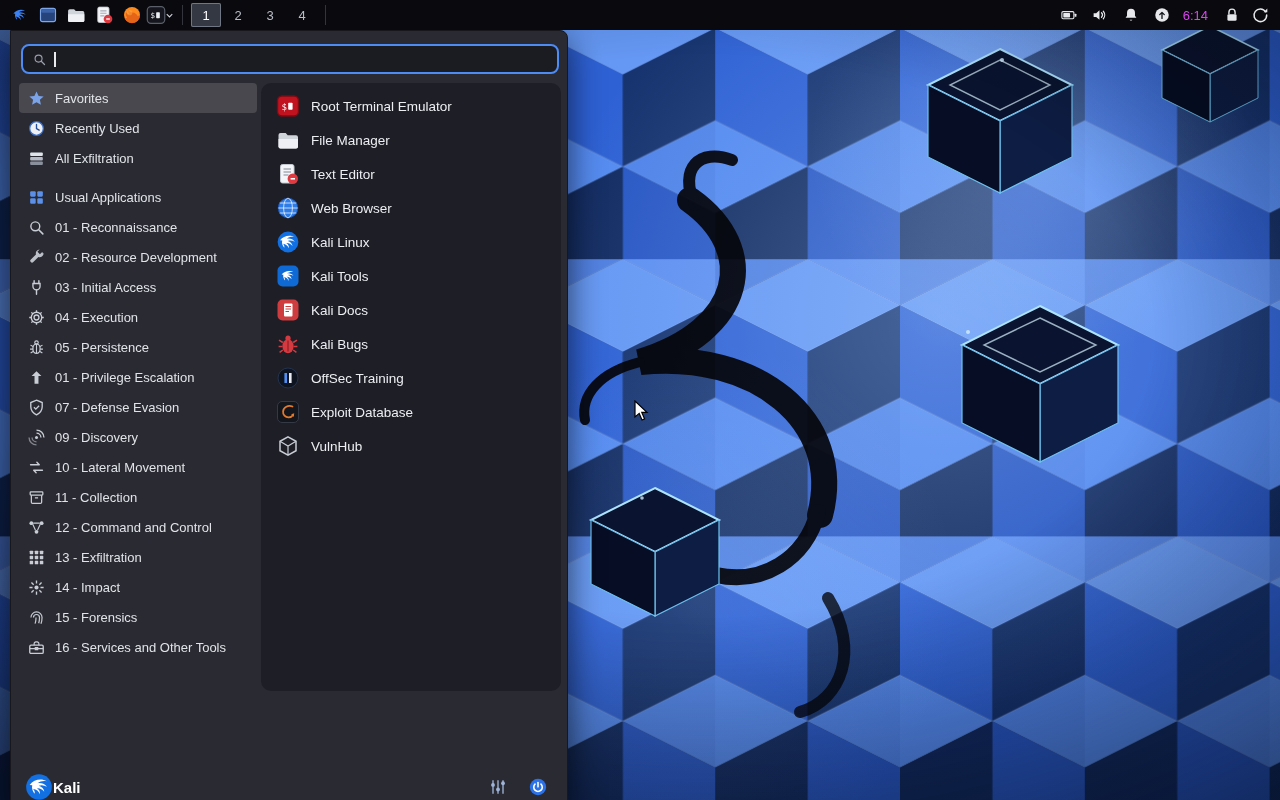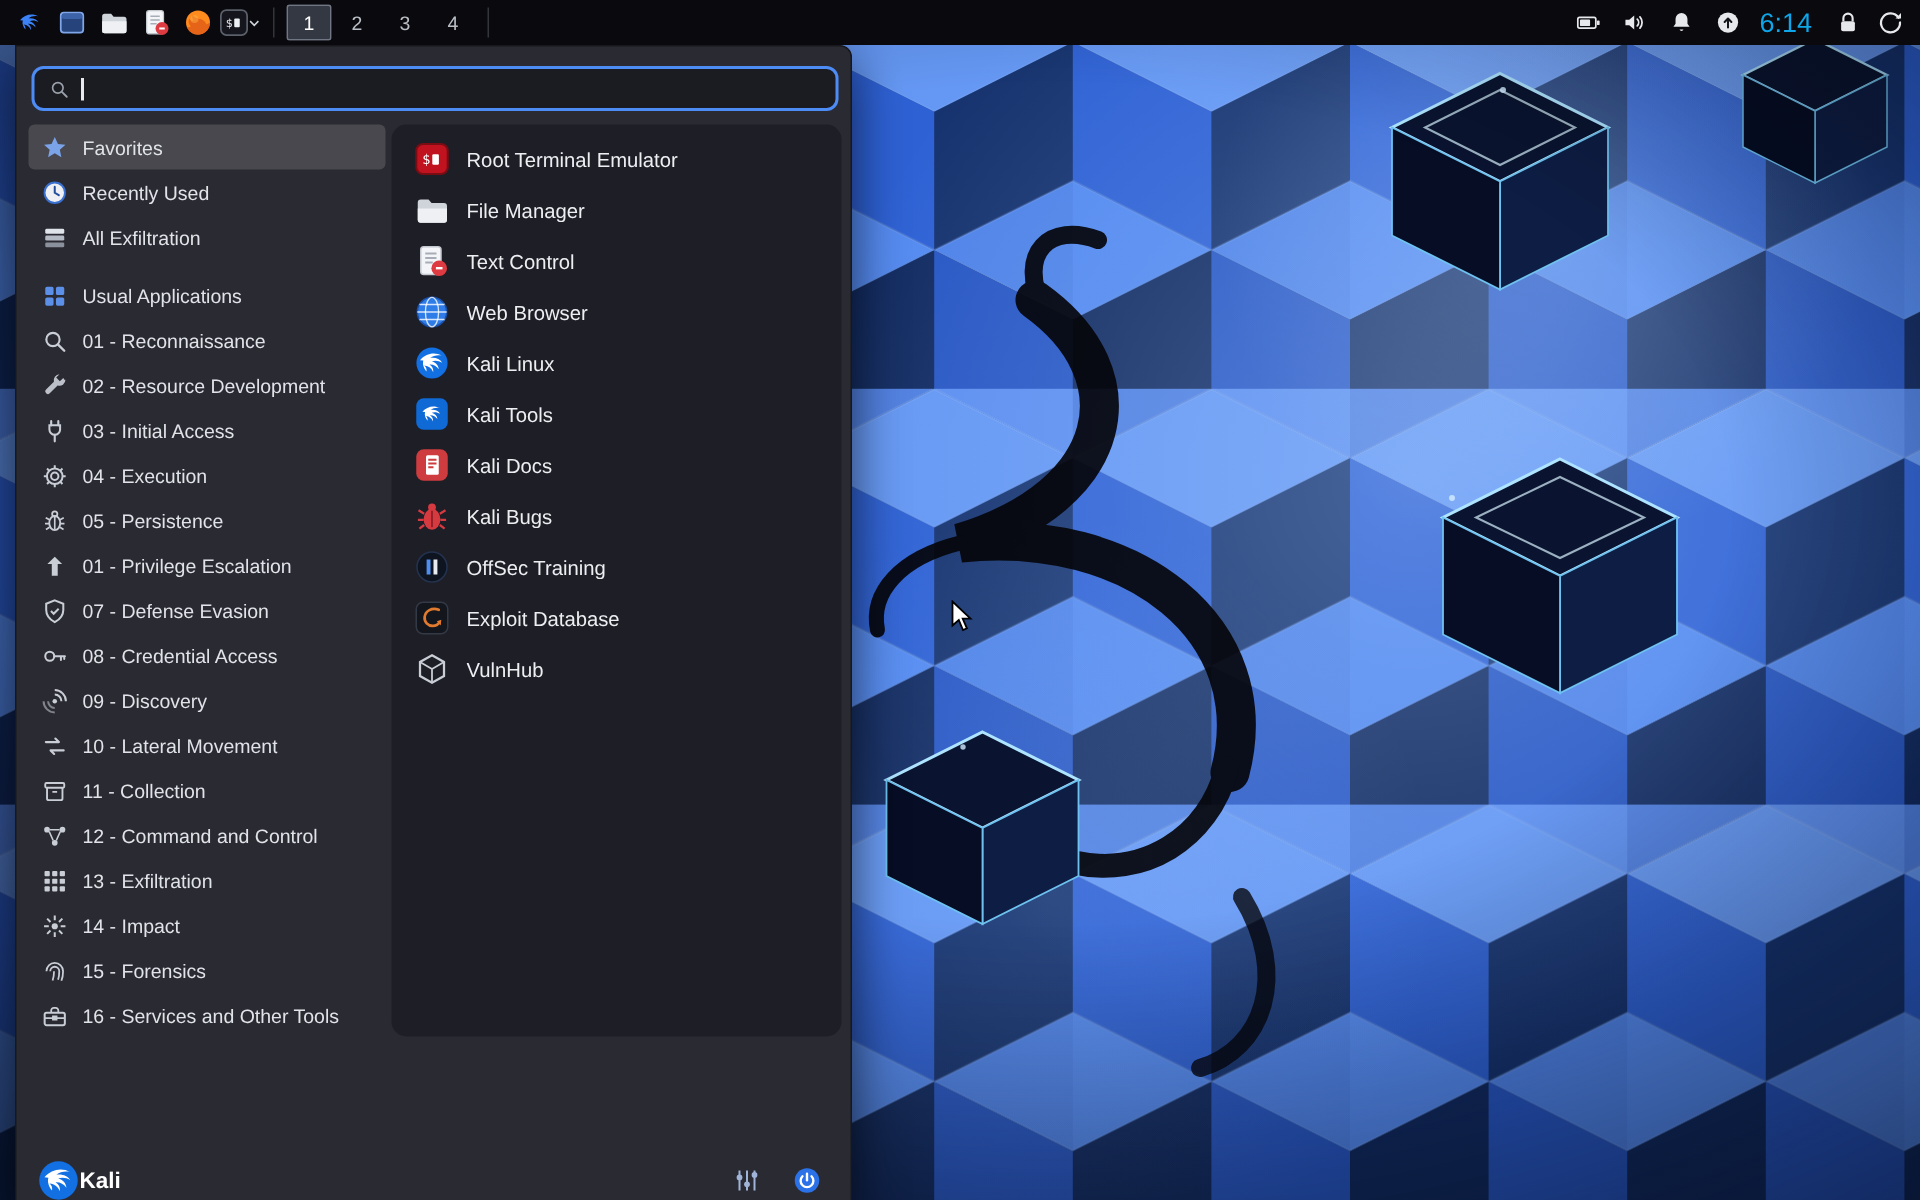--- a/index.html
+++ b/index.html
@@ -24,7 +24,7 @@
   .spacer { flex:1; }
   .tray { display:flex; align-items:center; gap:13px; margin-right:8px; }
   .ti { width:18px; height:18px; cursor:pointer; }
-  .clock { color:#0ea5e9; font-size:18px; margin:0 10px 0 4px; cursor:pointer; }
+  .clock { color:#d946ef; font-size:13px; margin:0 10px 0 4px; cursor:pointer; }
 
   
   .menu { position:absolute; left:10px; top:30px; width:558px; height:780px;

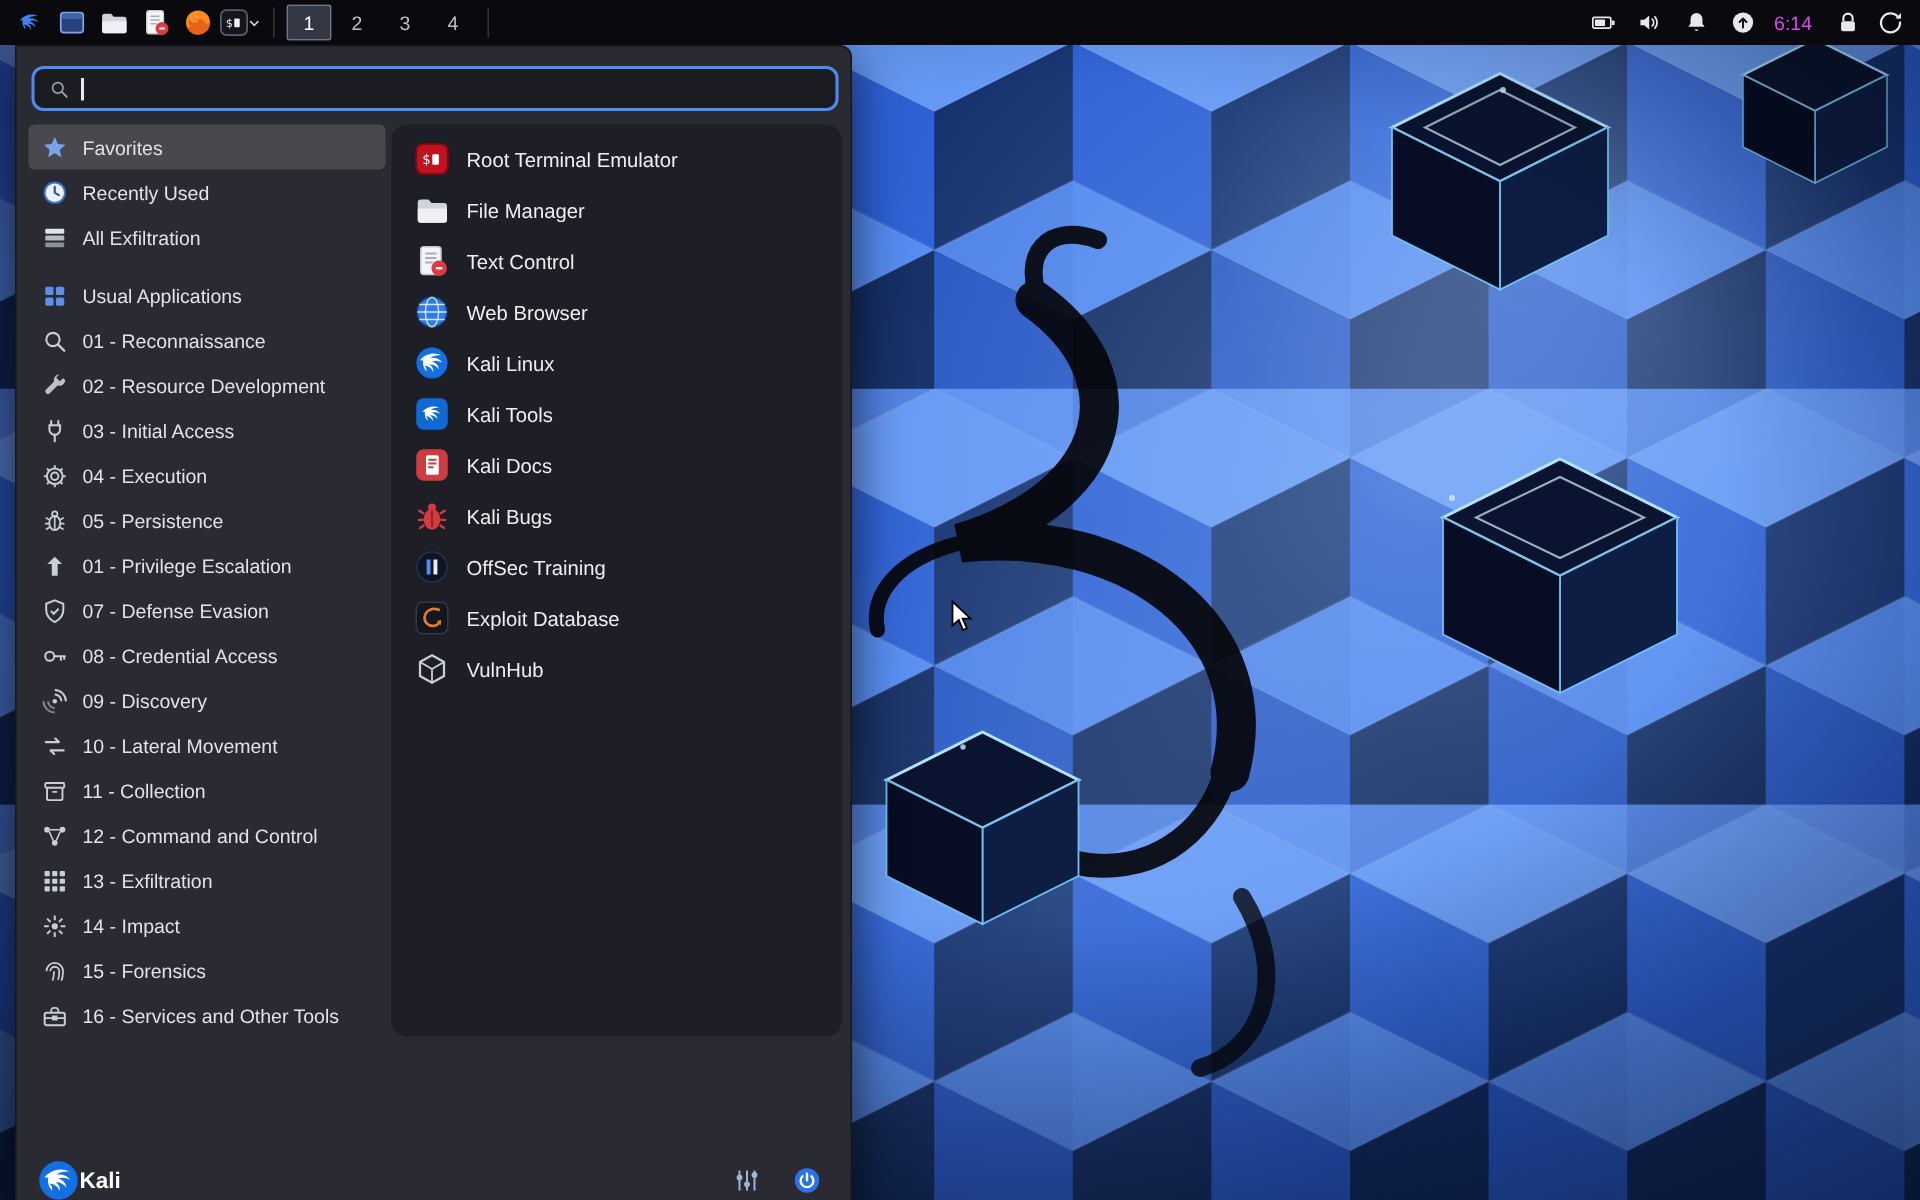--- a/index.html
+++ b/index.html
@@ -585,7 +585,7 @@
         <svg class="ai" viewBox="0 0 24 24">
             <use href="#sym-app-editor"></use>
           </svg>
-        <span class="al">Text Control</span>
+        <span class="al">Text Editor</span>
       </div>
       <div class="app">
         <svg class="ai" viewBox="0 0 24 24">

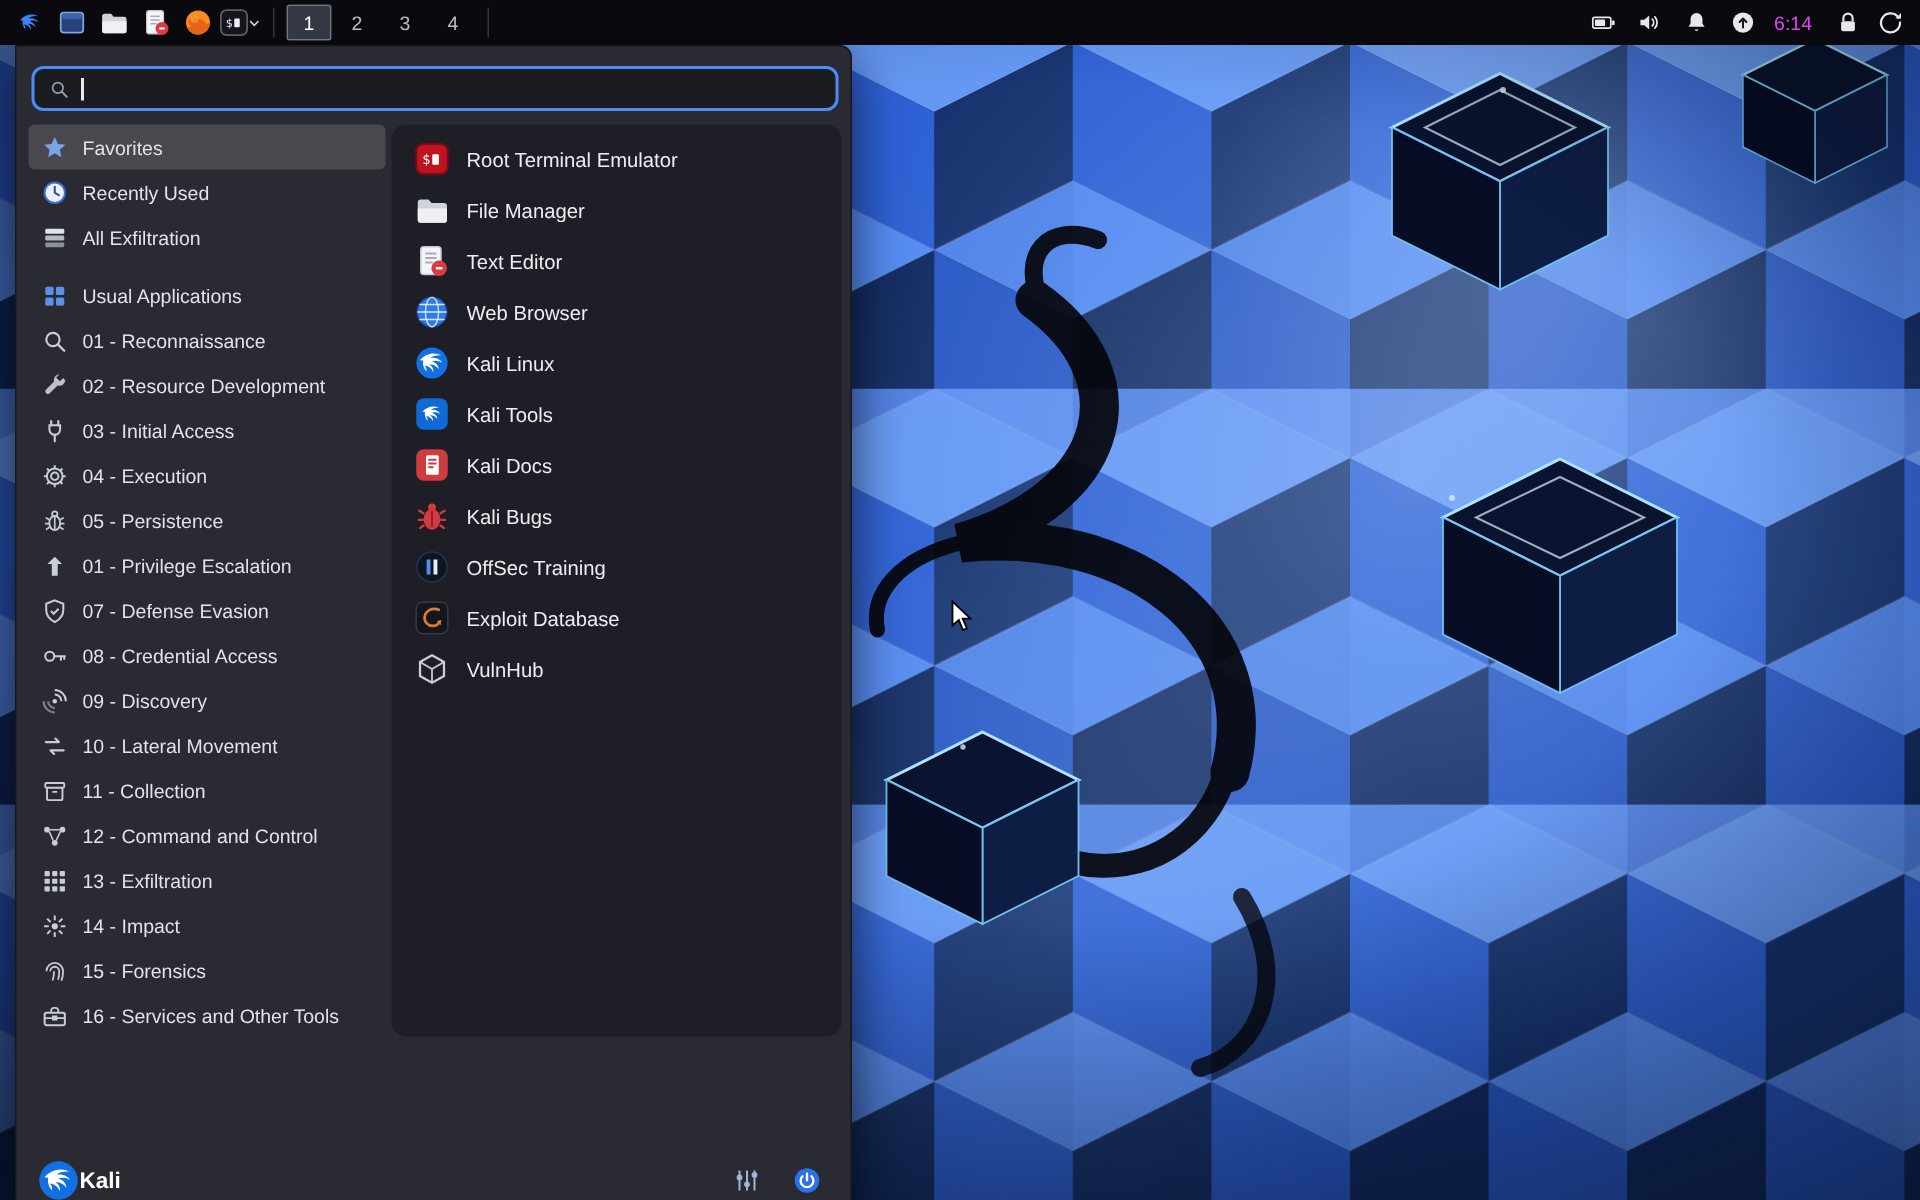--- a/index.html
+++ b/index.html
@@ -514,12 +514,6 @@
       </div>
       <div class="cat">
         <svg class="ci" viewBox="0 0 24 24">
-            <use href="#sym-key"></use>
-          </svg>
-        <span class="cl">08 - Credential Access</span>
-      </div>
-      <div class="cat">
-        <svg class="ci" viewBox="0 0 24 24">
             <use href="#sym-radar"></use>
           </svg>
         <span class="cl">09 - Discovery</span>

